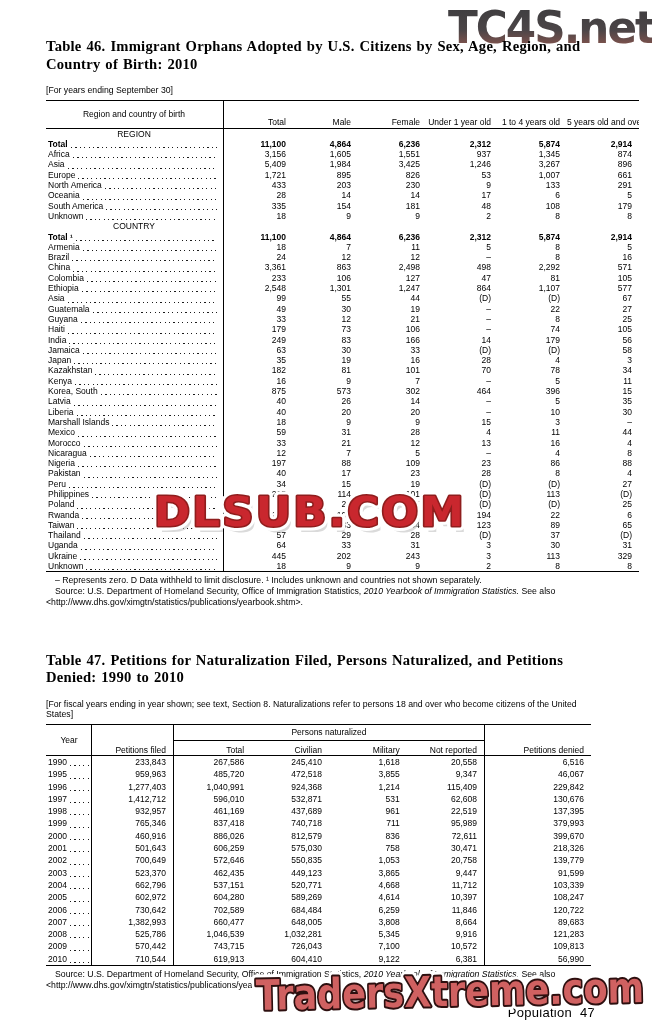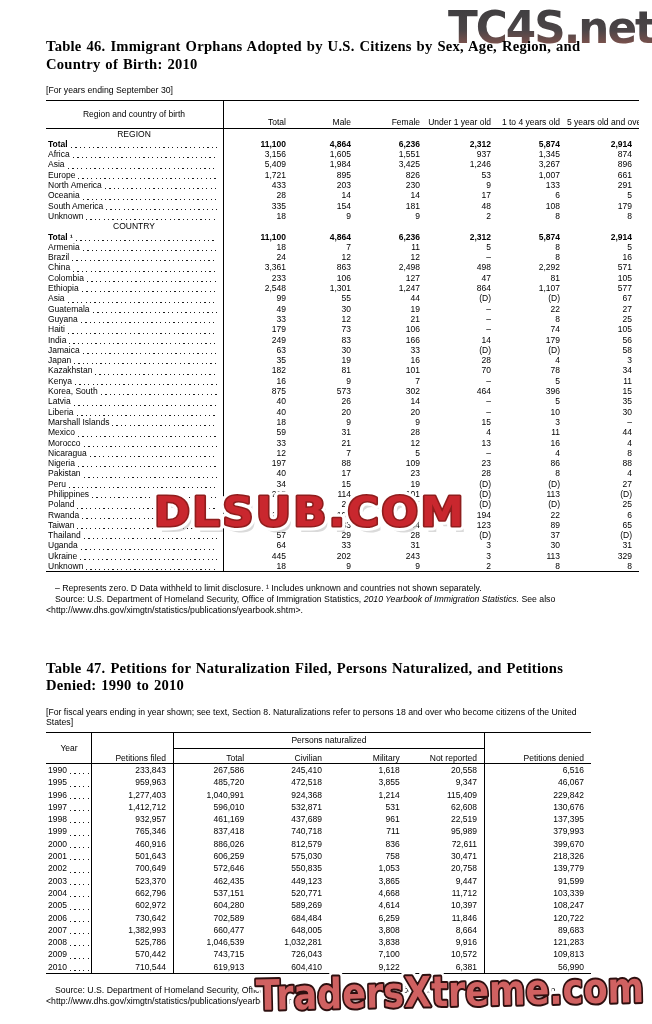--- a/index.html
+++ b/index.html
@@ -37,7 +37,7 @@
   .vam{vertical-align:middle;text-align:center;}
 
   
-  .fn{font-size:8.7px;line-height:10.8px;margin-top:11px;}
+  .fn{font-size:8.7px;line-height:10.8px;margin-top:3px;}
   .fn p{margin:0;text-indent:9px;}
   .it{font-style:italic;}
 

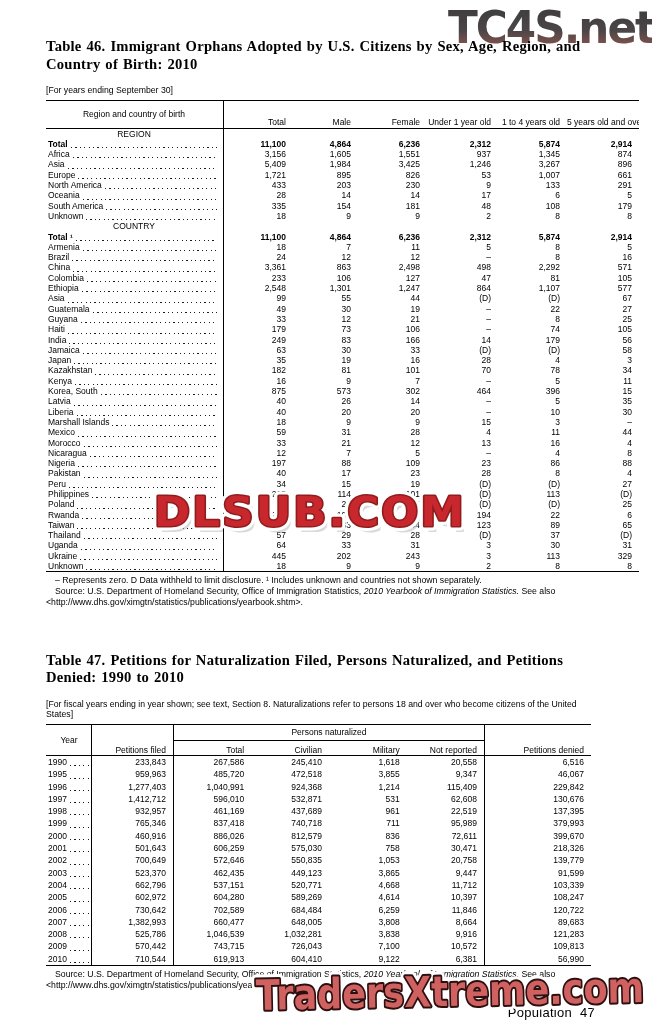--- a/index.html
+++ b/index.html
@@ -916,7 +916,7 @@
             <td class="num vr">525,786</td>
             <td class="num">1,046,539</td>
             <td class="num">1,032,281</td>
-            <td class="num">3,838</td>
+            <td class="num">5,345</td>
             <td class="num vr">9,916</td>
             <td class="num">121,283</td>
           </tr>

